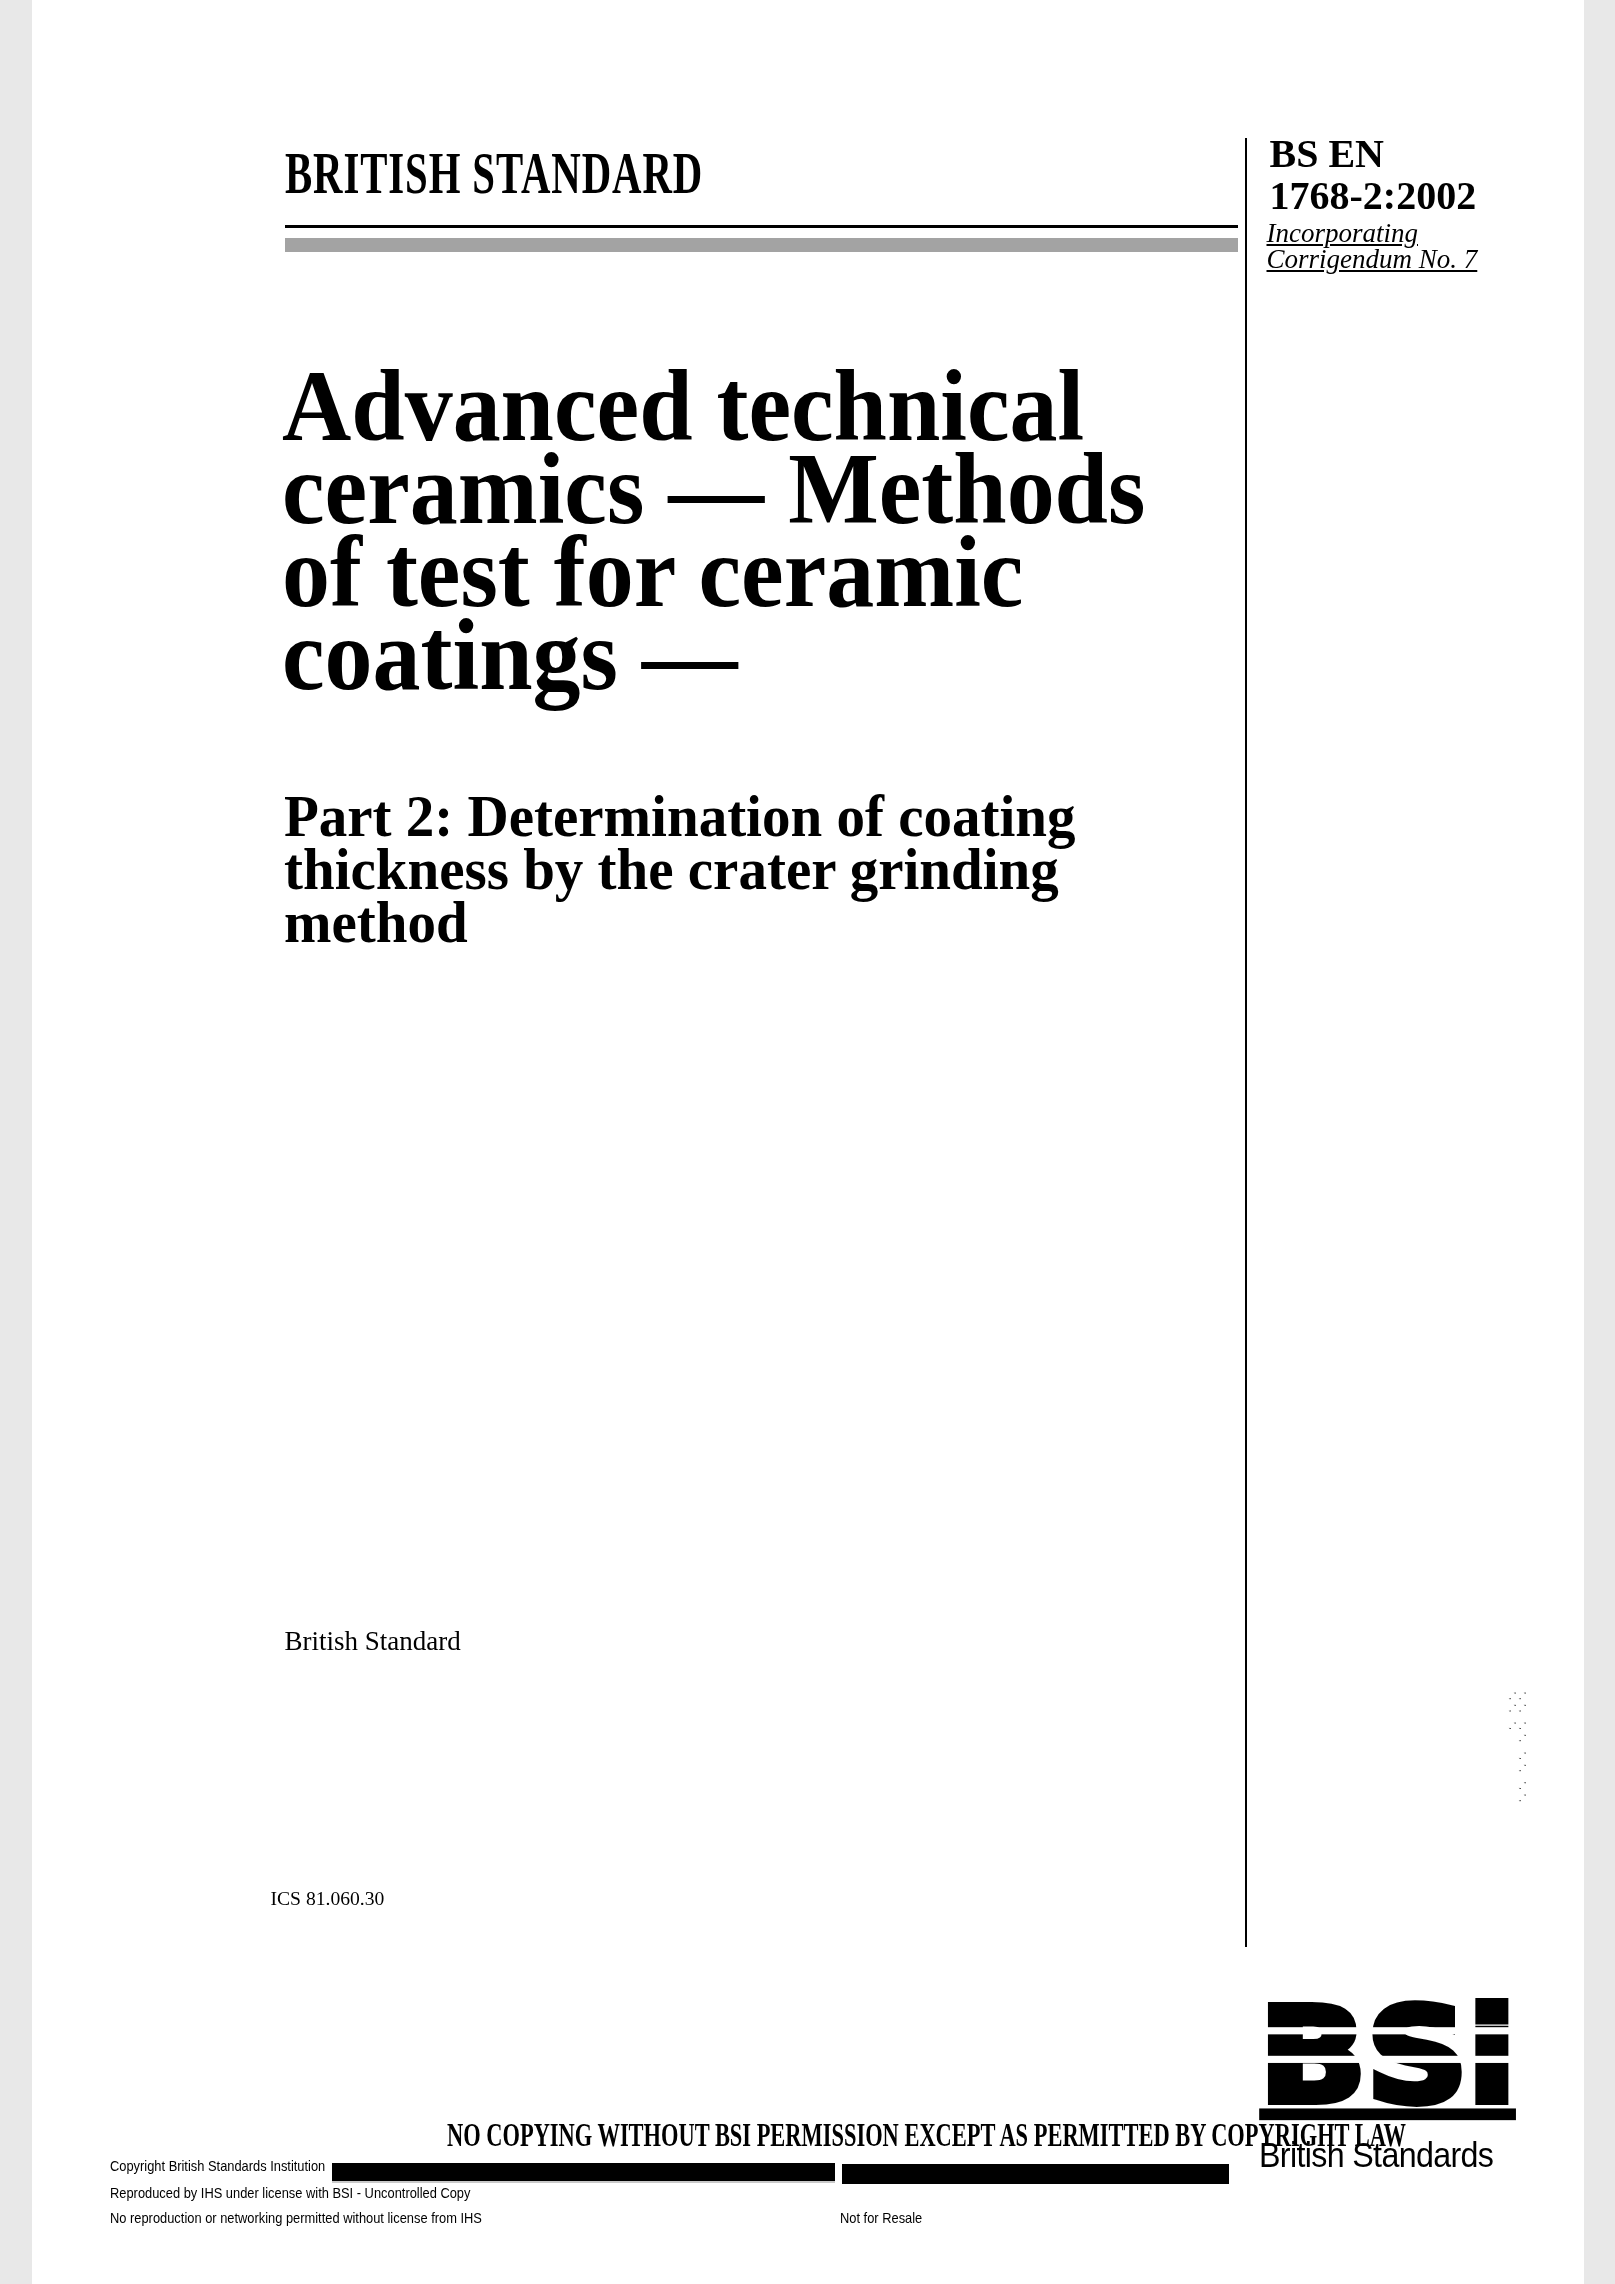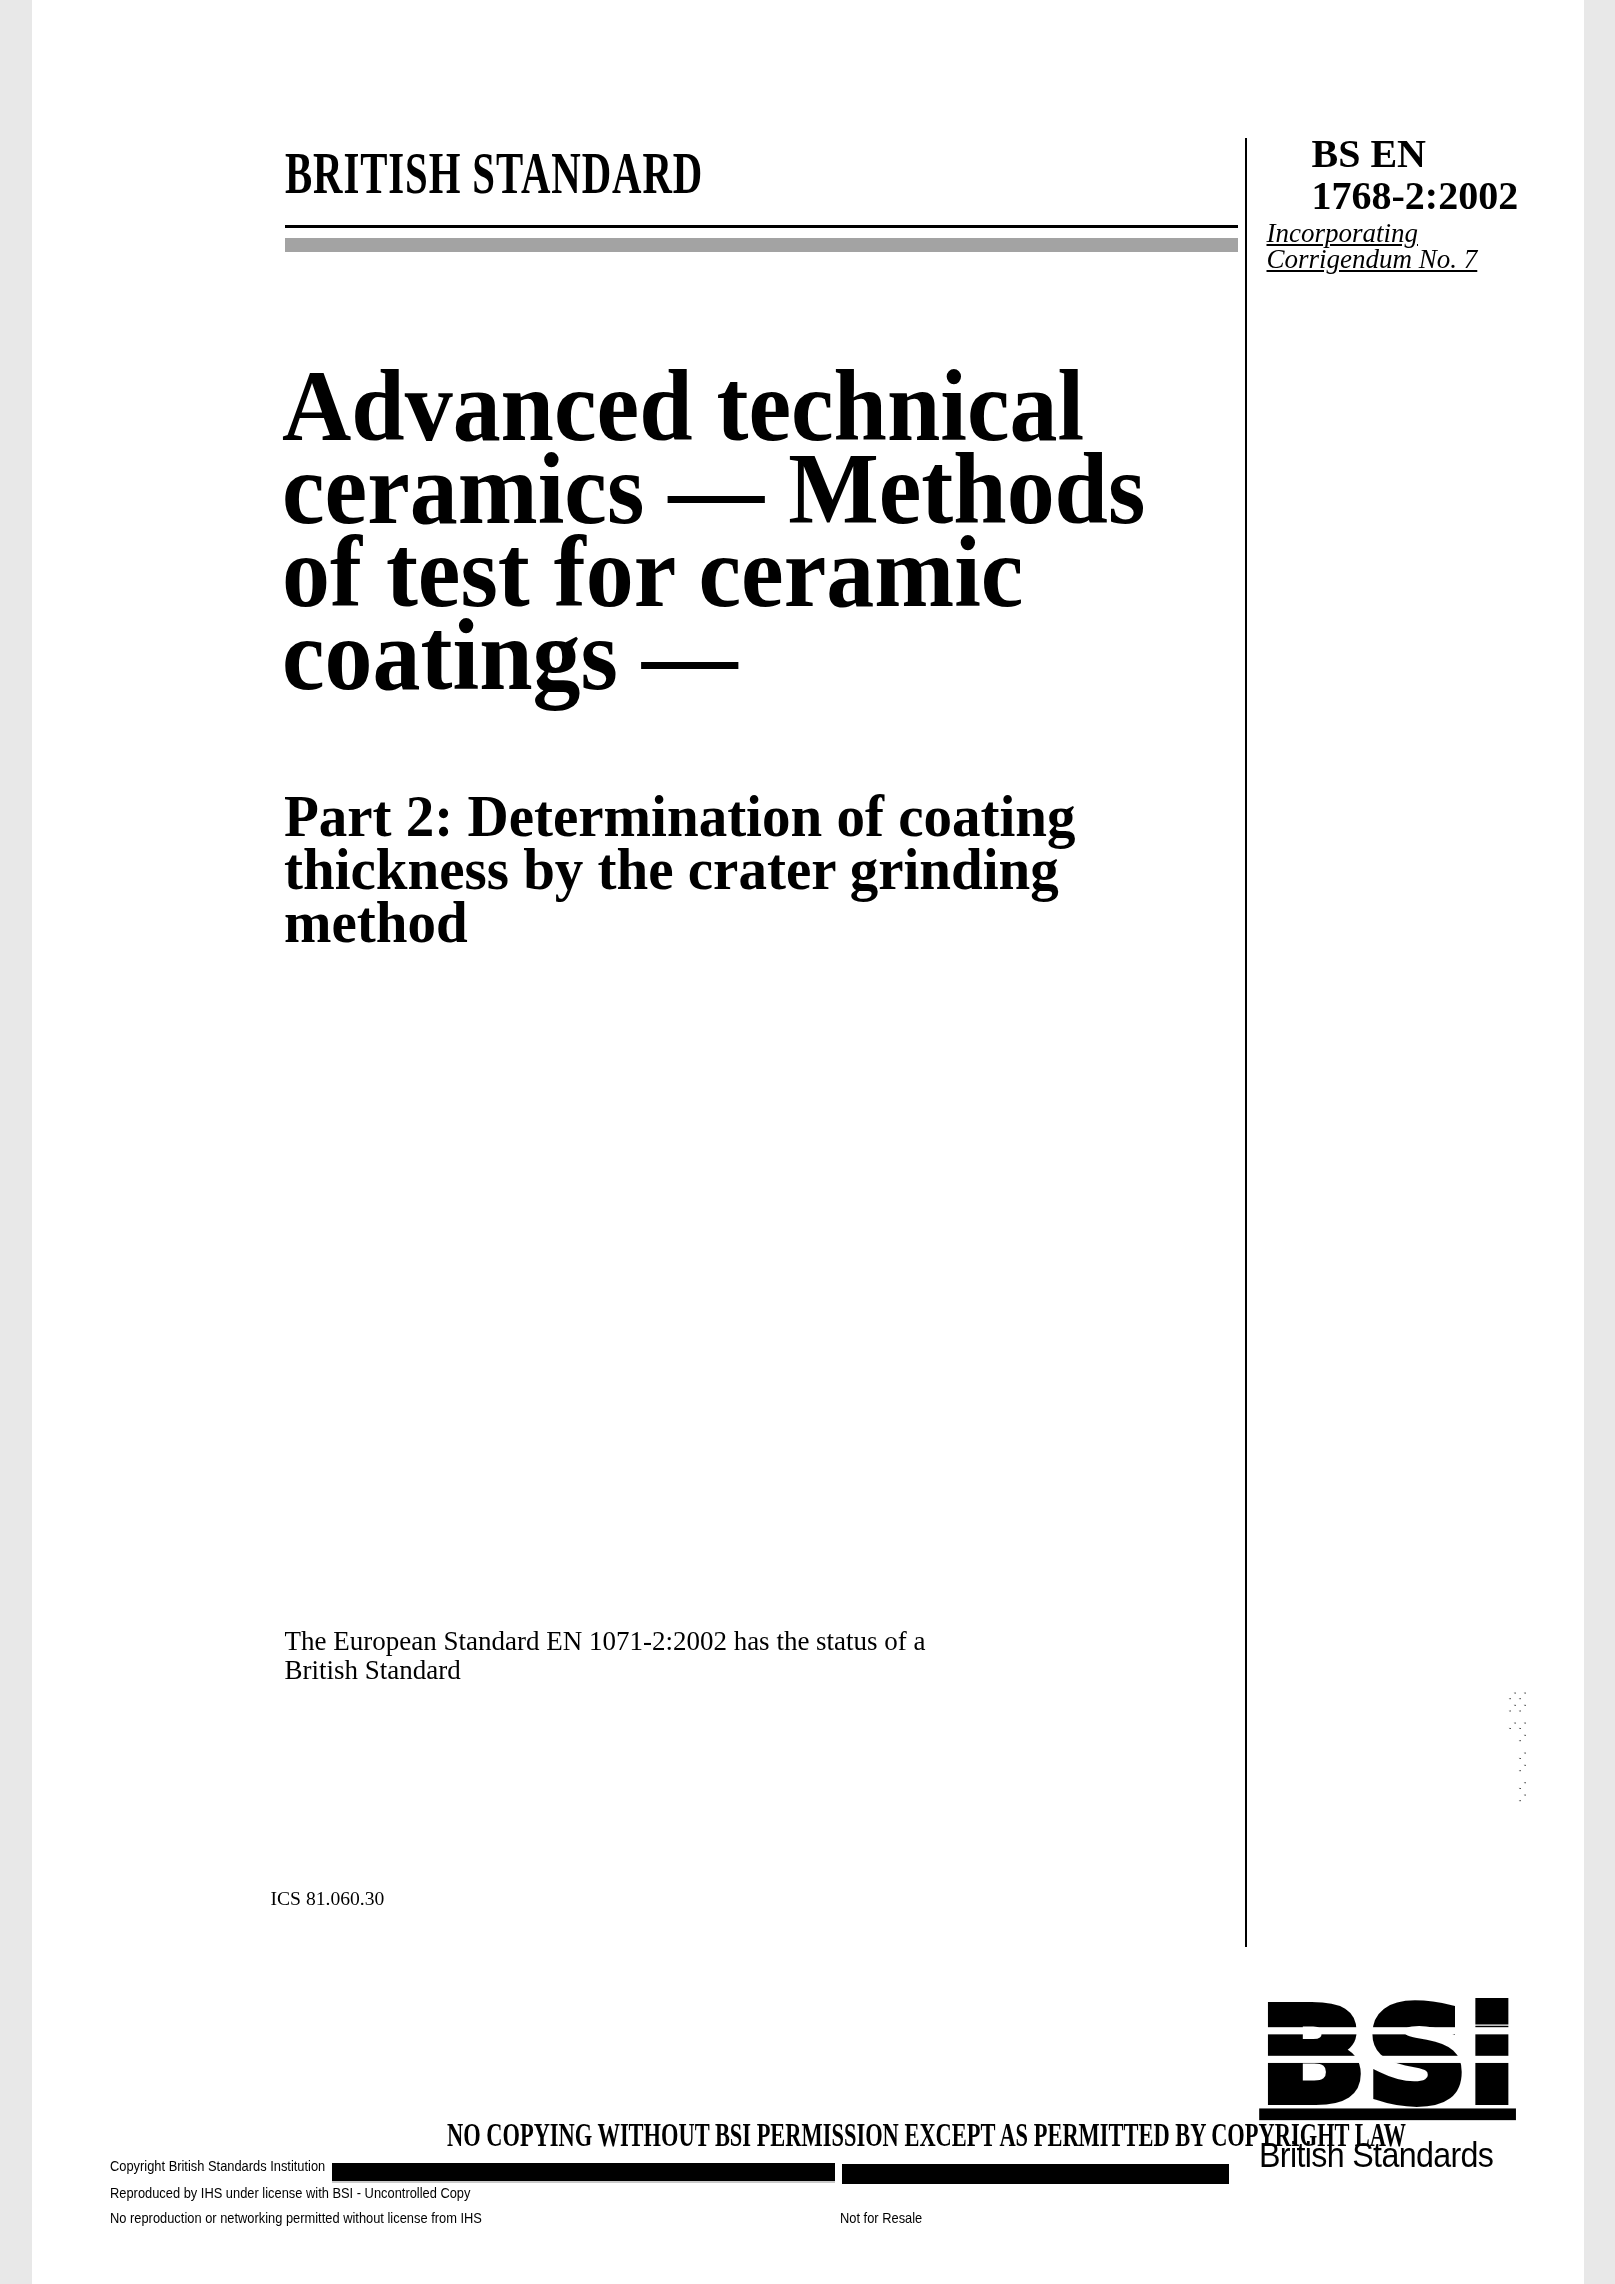--- a/index.html
+++ b/index.html
@@ -20,7 +20,7 @@
   .vsep{left:1213px;top:138px;width:2px;height:1809px;background:#000;}
 
   
-  .ref-block{left:1280px;top:133px;font-size:40px;line-height:42px;font-weight:bold;}
+  .ref-block{left:1238px;top:133px;font-size:40px;line-height:42px;font-weight:bold;}
   .amend-block{left:1235px;top:220px;font-size:27px;line-height:26px;font-style:italic;text-decoration:underline;}
 
   

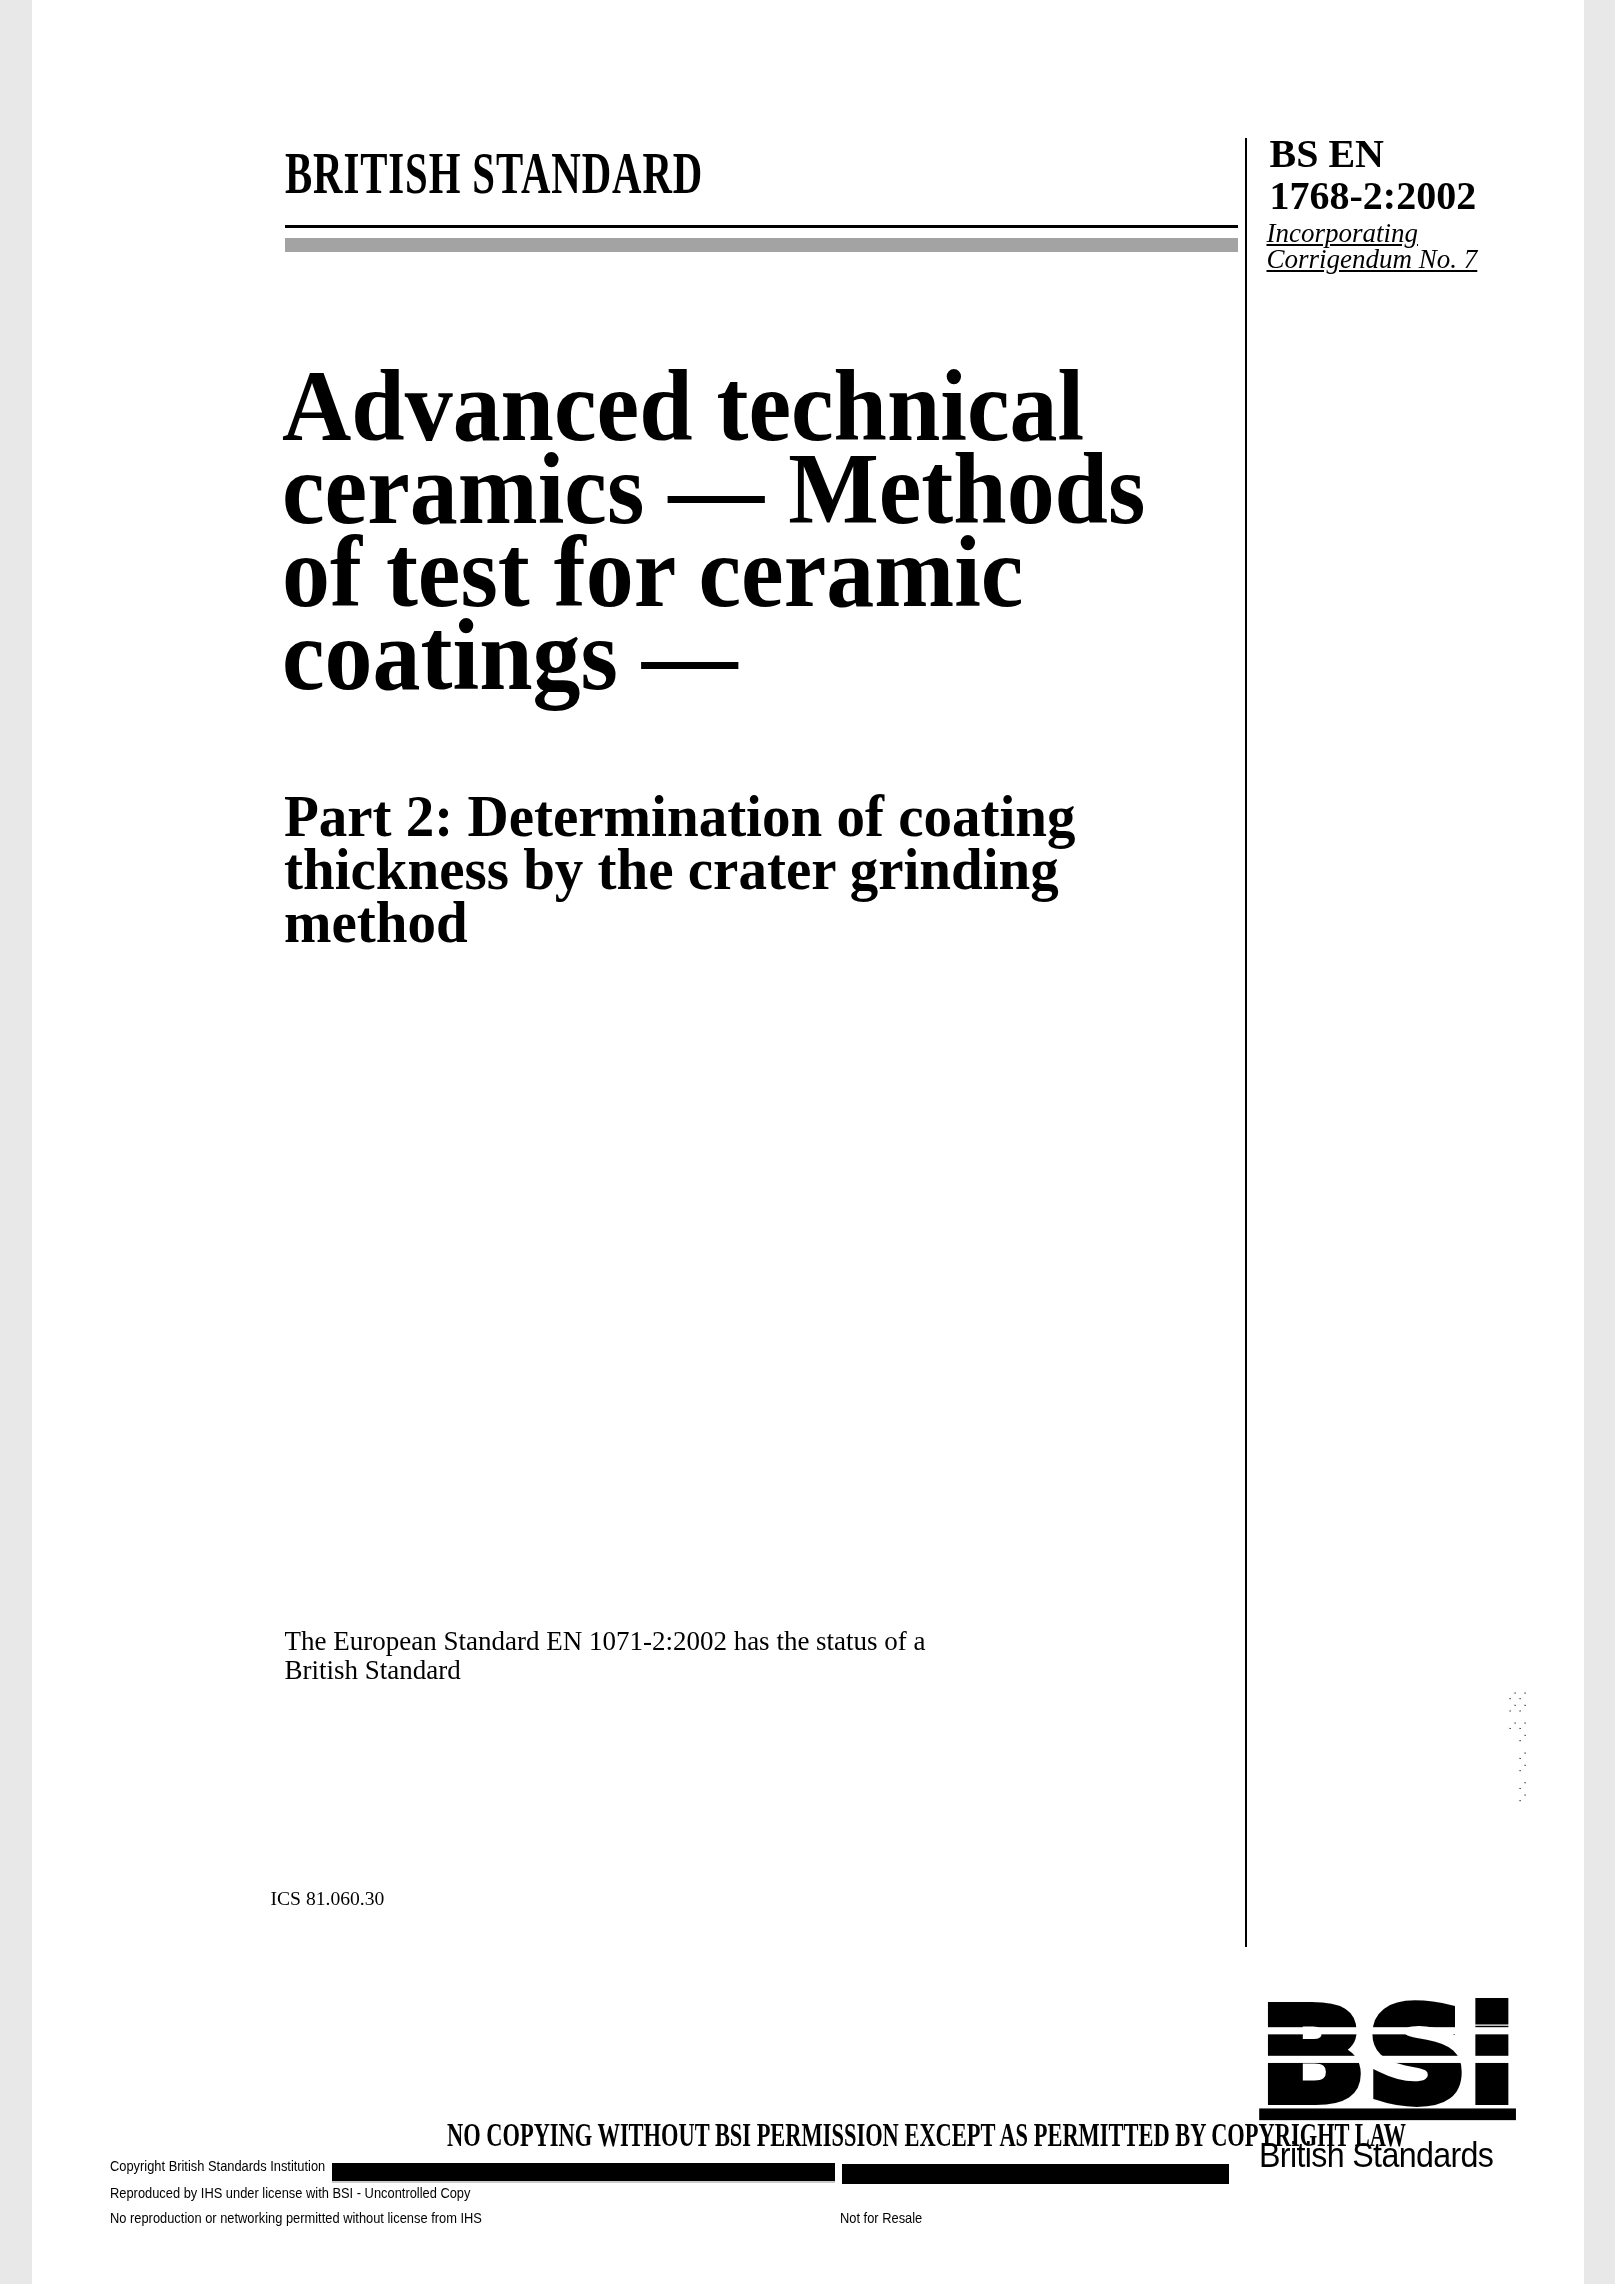--- a/index.html
+++ b/index.html
@@ -98,7 +98,6 @@
   </div>
 
   <div class="abs status-block">
-    <div class="nowrap">The European Standard EN 1071-2:2002 has the status of a</div>
     <div class="nowrap">British Standard</div>
   </div>
 

